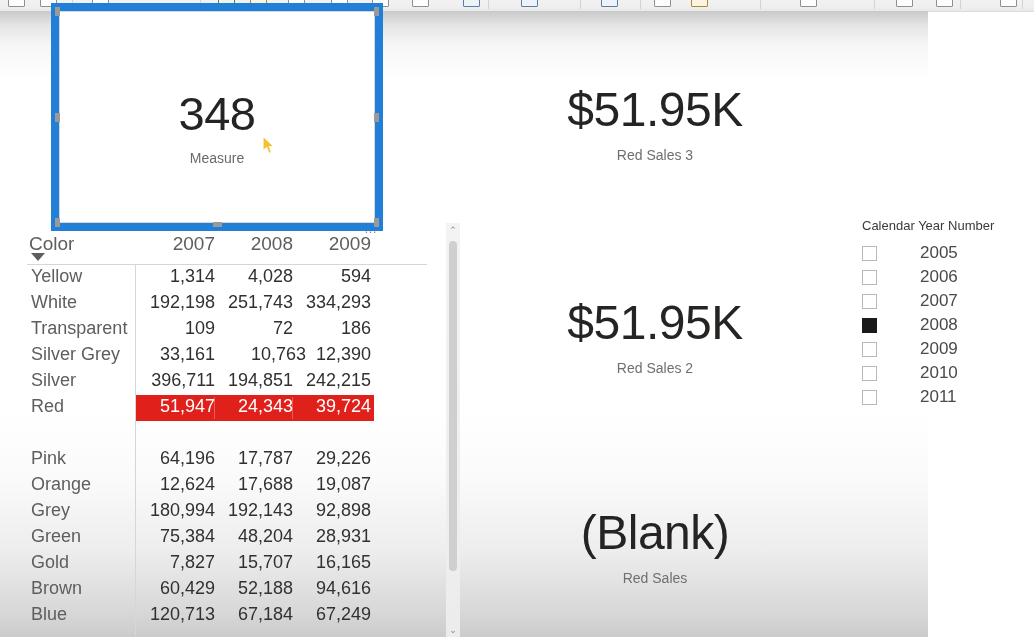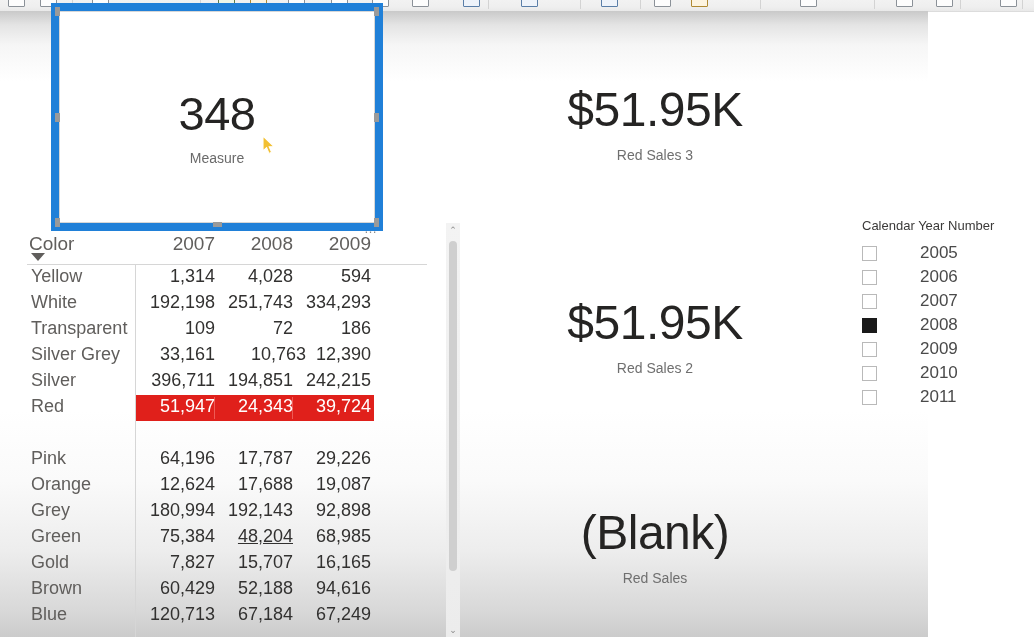--- a/index.html
+++ b/index.html
@@ -444,7 +444,7 @@
           <div class="m-row" style="top: 260px;">
             <div class="m-rowhead">Green</div>
             <div class="m-cell" style="left: 137px;">75,384</div>
-            <div class="m-cell" style="left: 215px; text-decoration: underline;">48,204</div>
+            <div class="m-cell" style="left: 215px;">48,204</div>
             <div class="m-cell" style="left: 293px;">68,985</div>
           </div>
           <div class="m-row" style="top: 286px;">

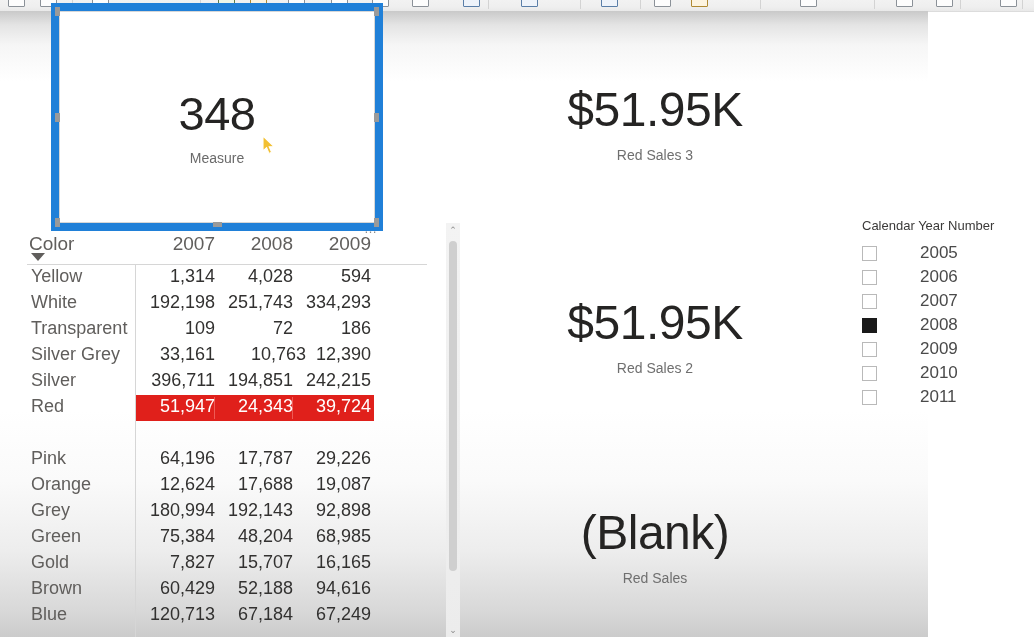--- a/index.html
+++ b/index.html
@@ -445,7 +445,7 @@
             <div class="m-rowhead">Green</div>
             <div class="m-cell" style="left: 137px;">75,384</div>
             <div class="m-cell" style="left: 215px;">48,204</div>
-            <div class="m-cell" style="left: 293px;">68,985</div>
+            <div class="m-cell" style="left: 293px;">28,931</div>
           </div>
           <div class="m-row" style="top: 286px;">
             <div class="m-rowhead">Gold</div>

